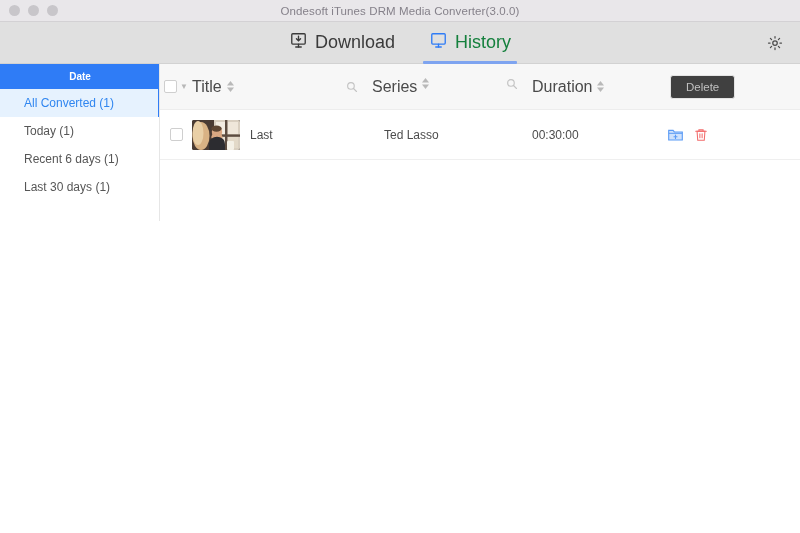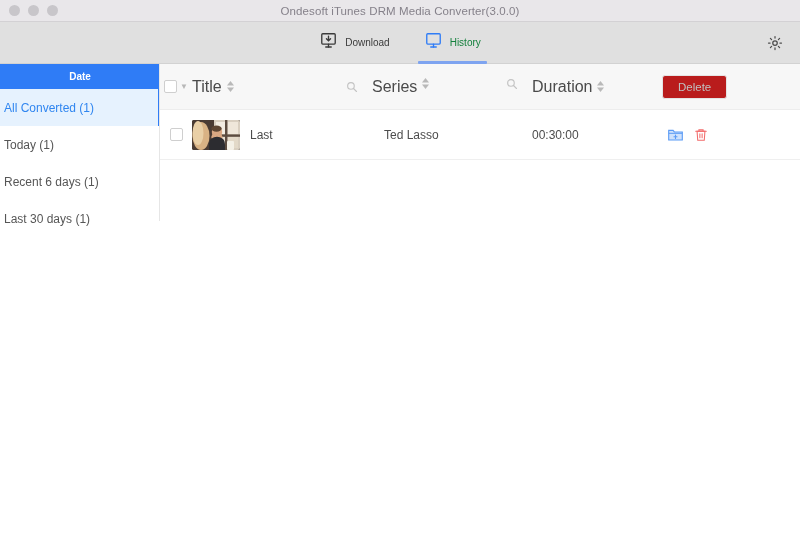--- a/index.html
+++ b/index.html
@@ -42,7 +42,7 @@
     height: 42px; position: relative;
     cursor: default; padding: 0 2px;
   }
-  .tab-label { font-size: 10px; color: #3b3b3b; }
+  .tab-label { font-size: 18px; color: #3b3b3b; }
   .tab.active .tab-label { color: #15803d; }
   .tab.active::after {
     content: ""; position: absolute; left: -4px; right: -4px; bottom: 0;

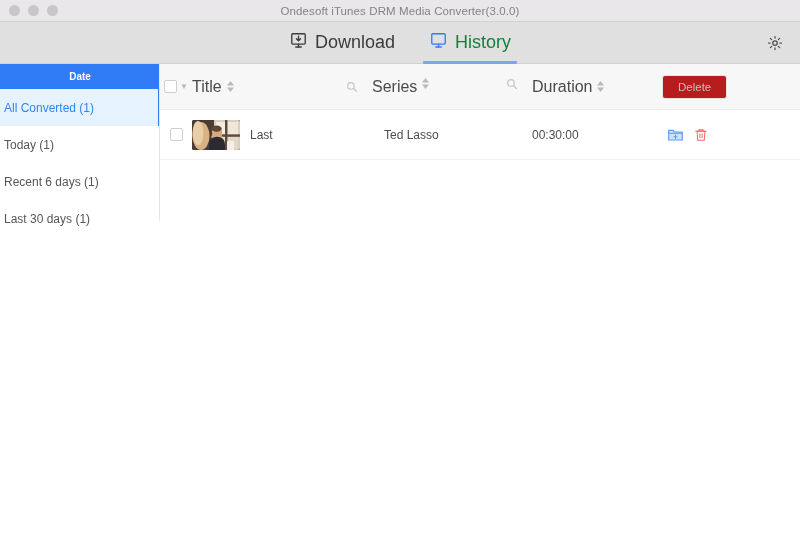--- a/index.html
+++ b/index.html
@@ -97,7 +97,8 @@
   .search-ic { margin-left: auto; margin-right: 14px; display: flex; }
 
   .del-btn {
-    border: 1px solid #e4e4e4; background: #b91c1c;
+    margin-left: 8px;
+    border: 1px solid #e4e4e4; background: #404040;
     color: #c0c0c0; font-size: 11.5px;
     padding: 5px 15px; border-radius: 3px;
     font-family: "Liberation Sans", sans-serif;

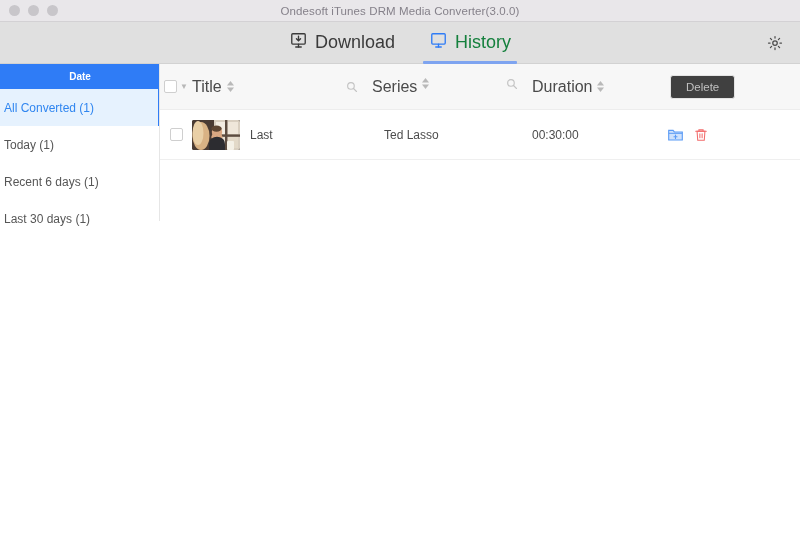--- a/index.html
+++ b/index.html
@@ -68,8 +68,8 @@
     font-size: 10px; font-weight: bold;
   }
   .side-item {
-    height: 37px; display: flex; align-items: center;
-    padding-left: 4px; font-size: 12px; color: #565656;
+    height: 28px; display: flex; align-items: center;
+    padding-left: 24px; font-size: 12px; color: #565656;
     position: relative; cursor: default;
   }
   .side-item.selected { background: #e6f2fe; color: #3086f0; }

